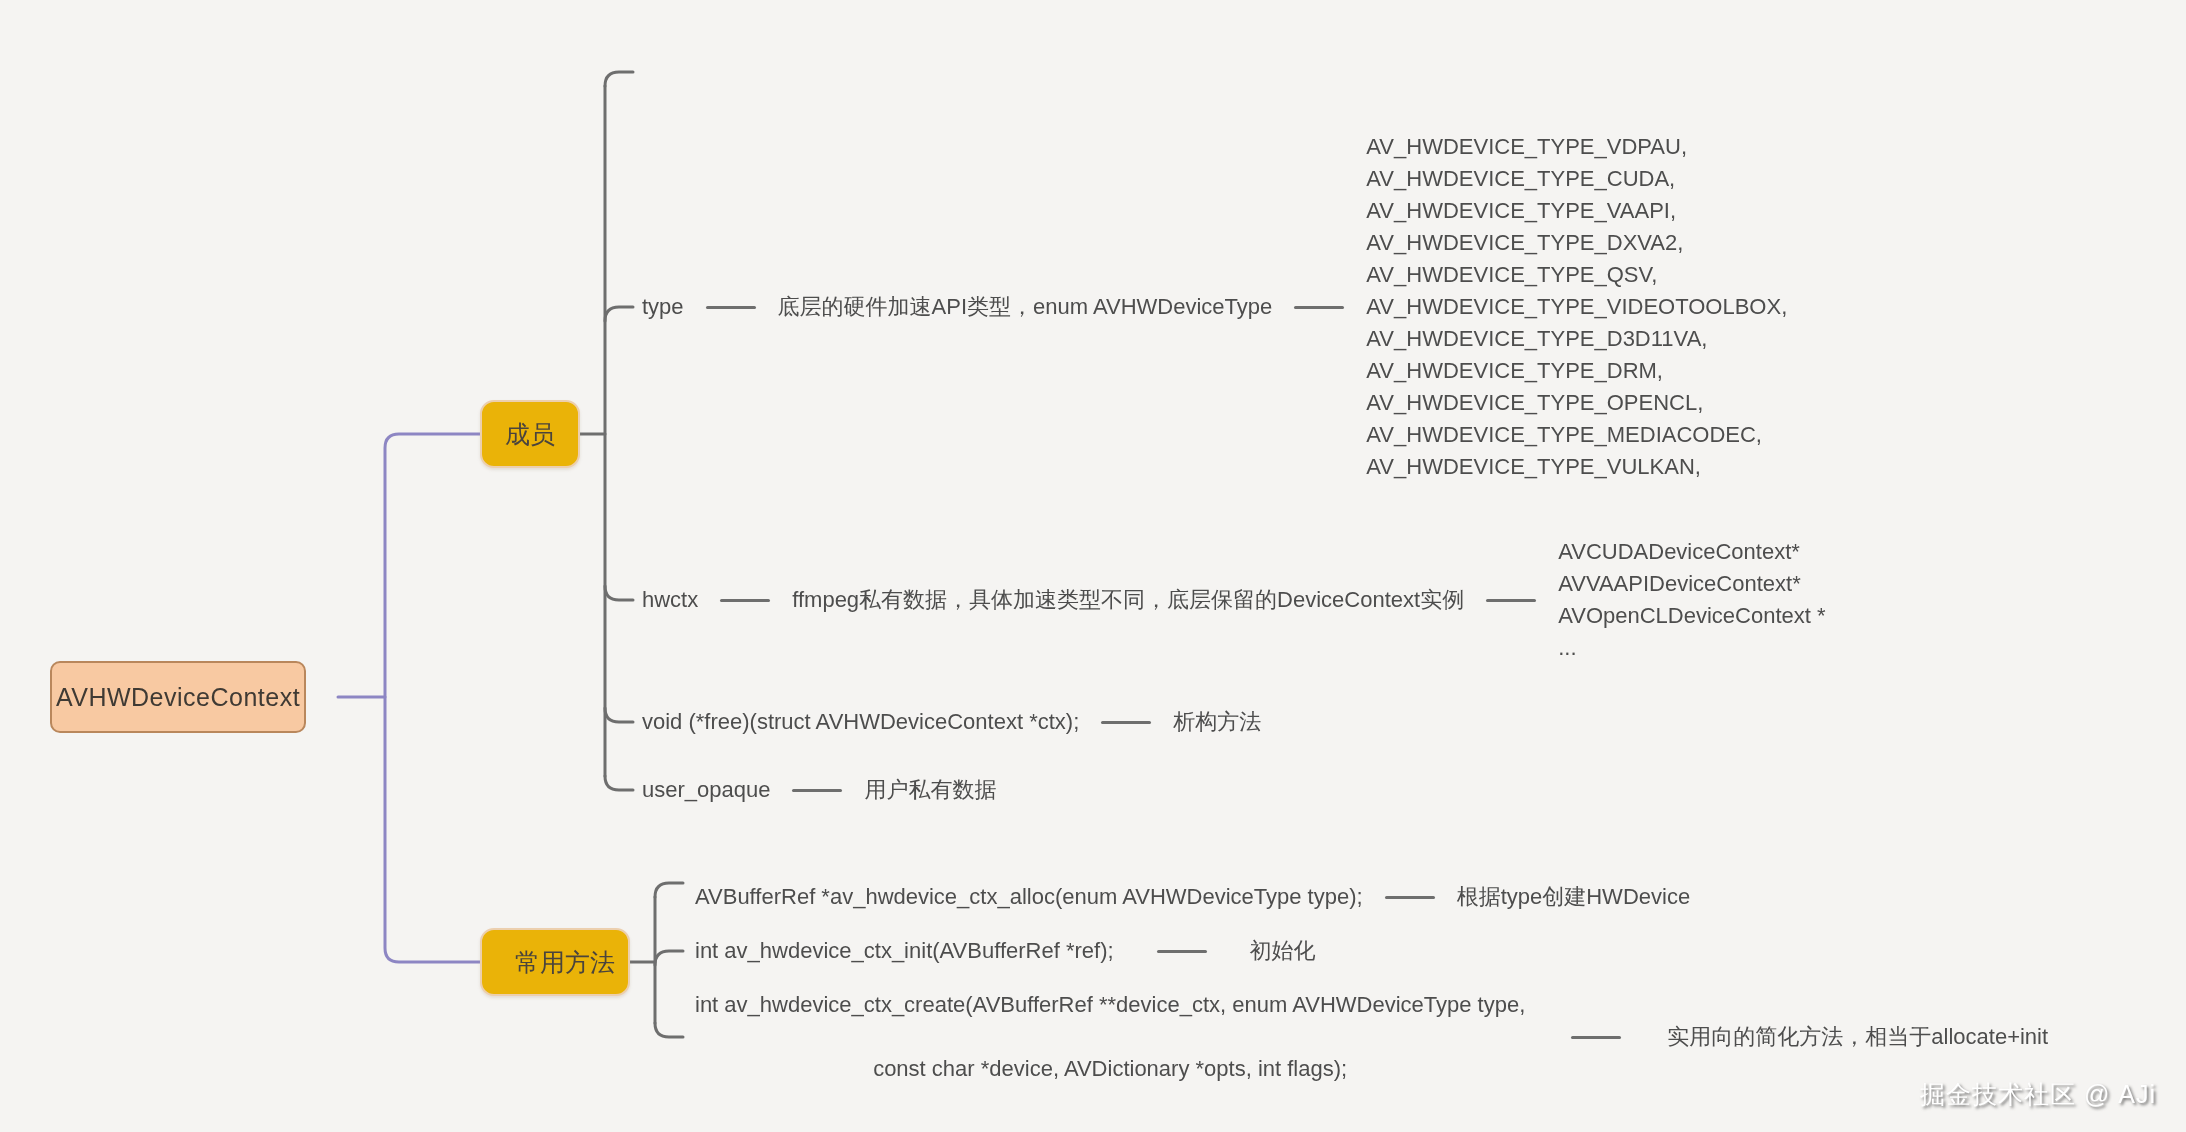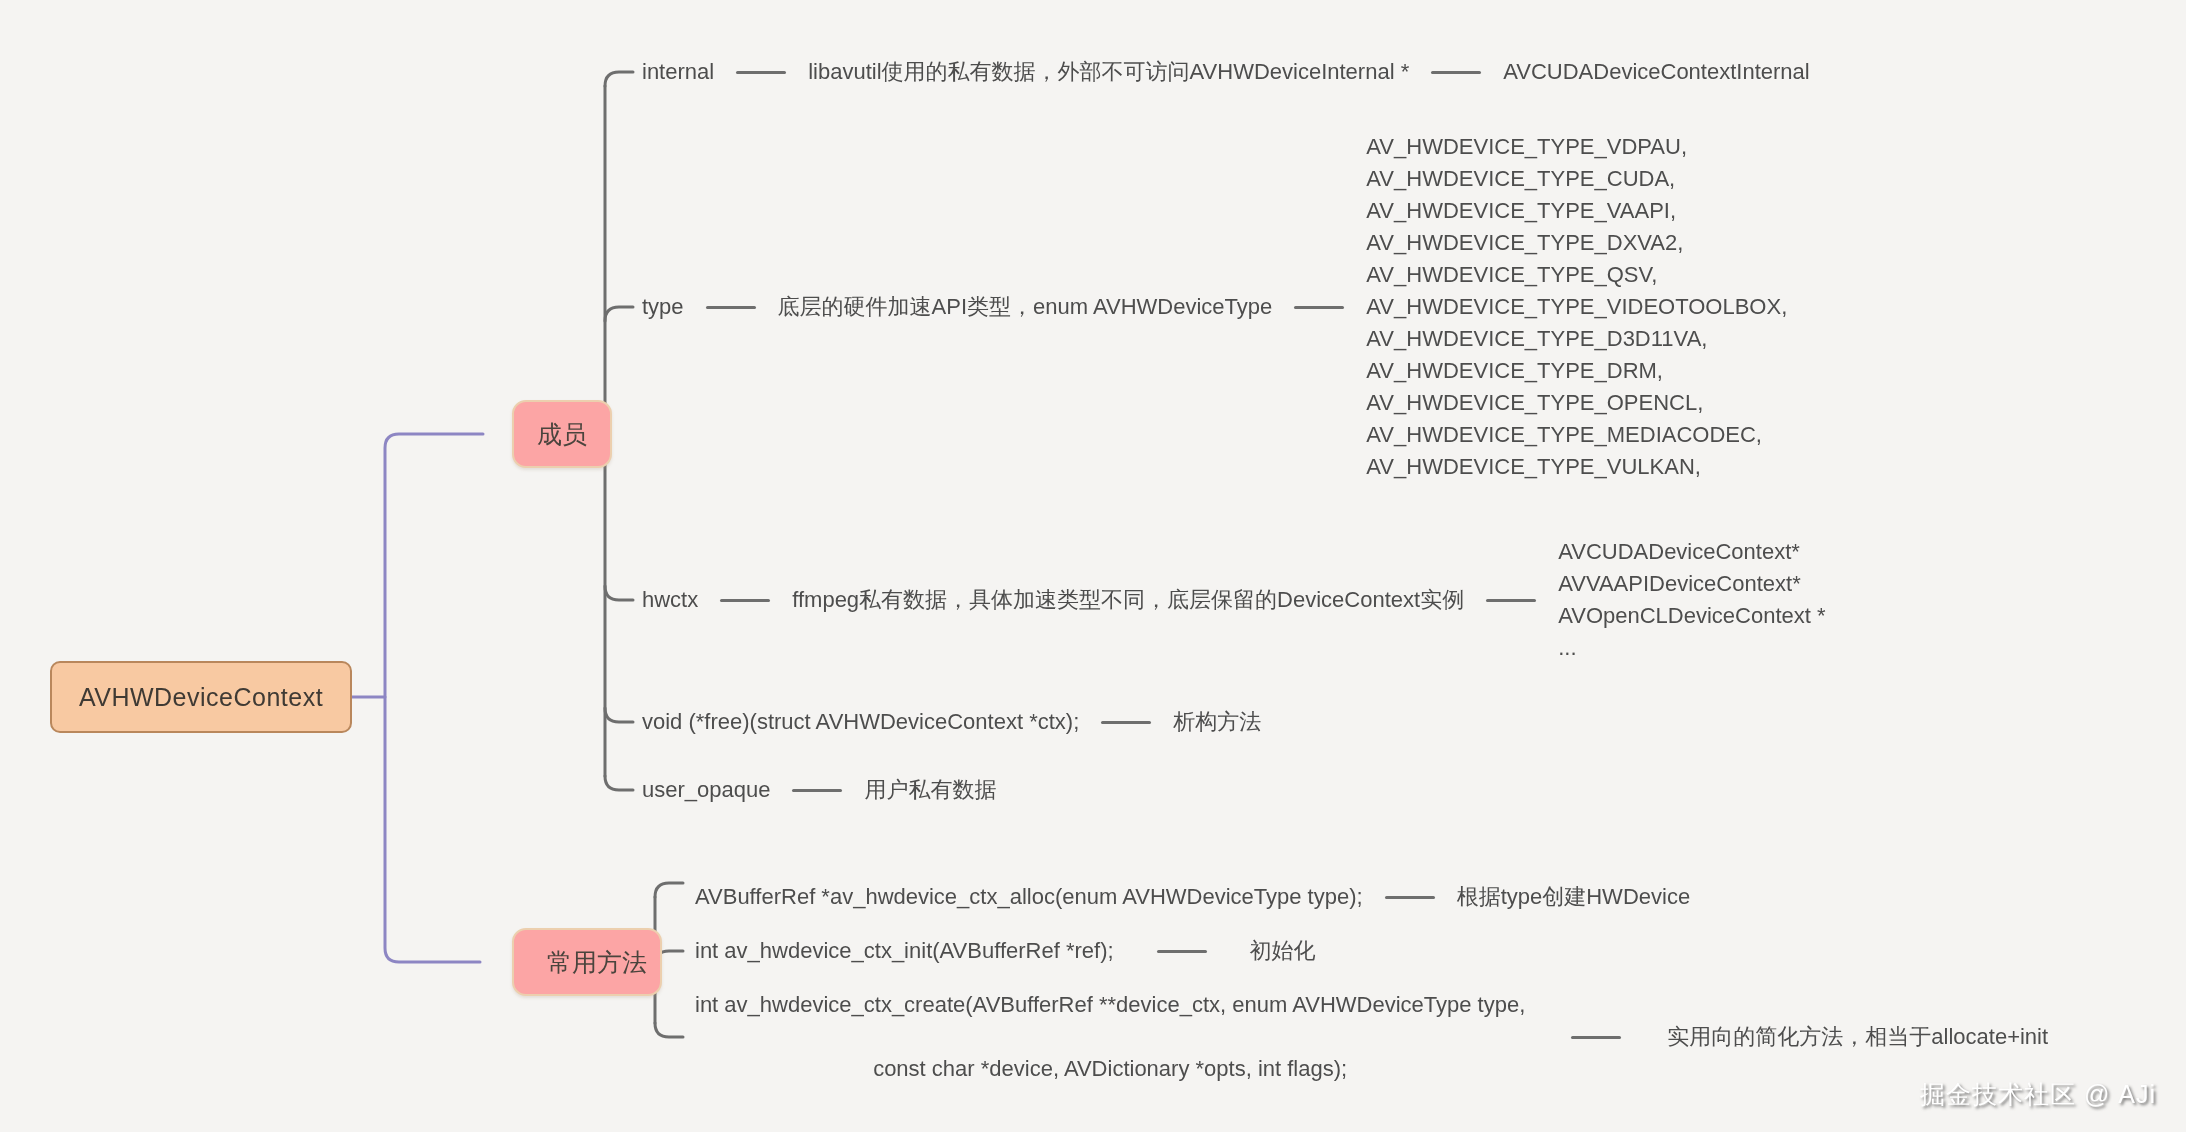--- a/index.html
+++ b/index.html
@@ -80,13 +80,6 @@
   <div class="node branch members">成员</div>
   <div class="node branch methods">常用方法</div>
 
-  <div class="leaf" style="left:642px;top:72px;">
-    <span>internal</span>
-    <span class="dash"></span>
-    <span>libavutil使用的私有数据，外部不可访问AVHWDeviceInternal *</span>
-    <span class="dash"></span>
-    <span>AVCUDADeviceContextInternal</span>
-  </div>
 
   <div class="leaf" style="left:642px;top:307px;">
     <span>type</span>

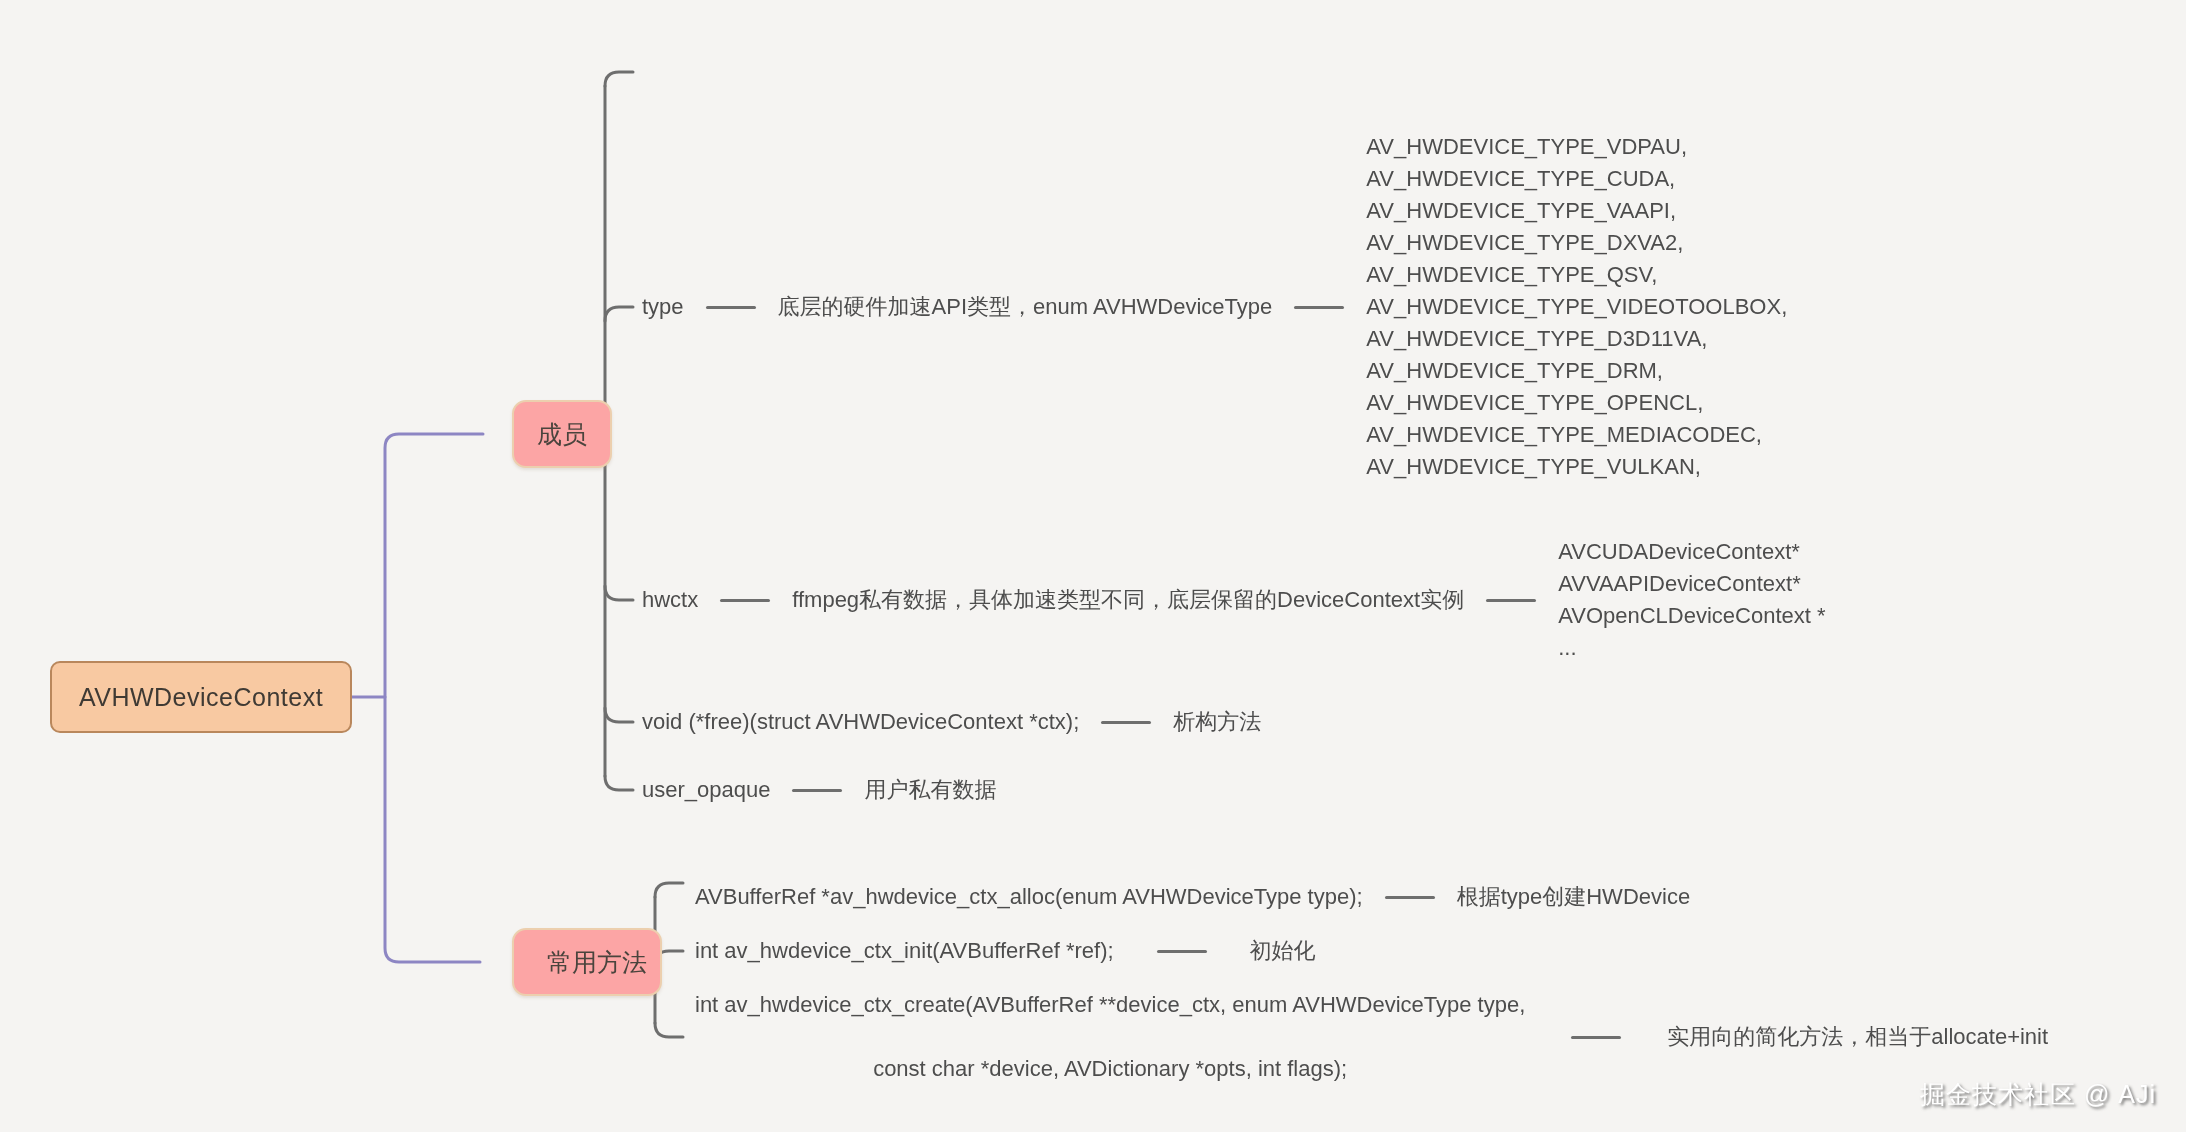--- a/index.html
+++ b/index.html
@@ -19,10 +19,9 @@
     font-size:25px;color:#3f3a34;letter-spacing:.5px;
   }
   .node.branch{
-    background:#fca5a5;border:2px solid #eccfae;border-radius:14px;
+    background:#eab308;border:2px solid #eccfae;border-radius:14px;
     font-size:25px;color:#4a443d;
     box-shadow:0 2px 3px rgba(180,160,140,.25);
-    margin-left:32px;
   }
   .branch.members{left:480px;top:400px;width:100px;height:68px;}
   .branch.methods{left:480px;top:928px;width:150px;height:68px;padding-left:20px;}

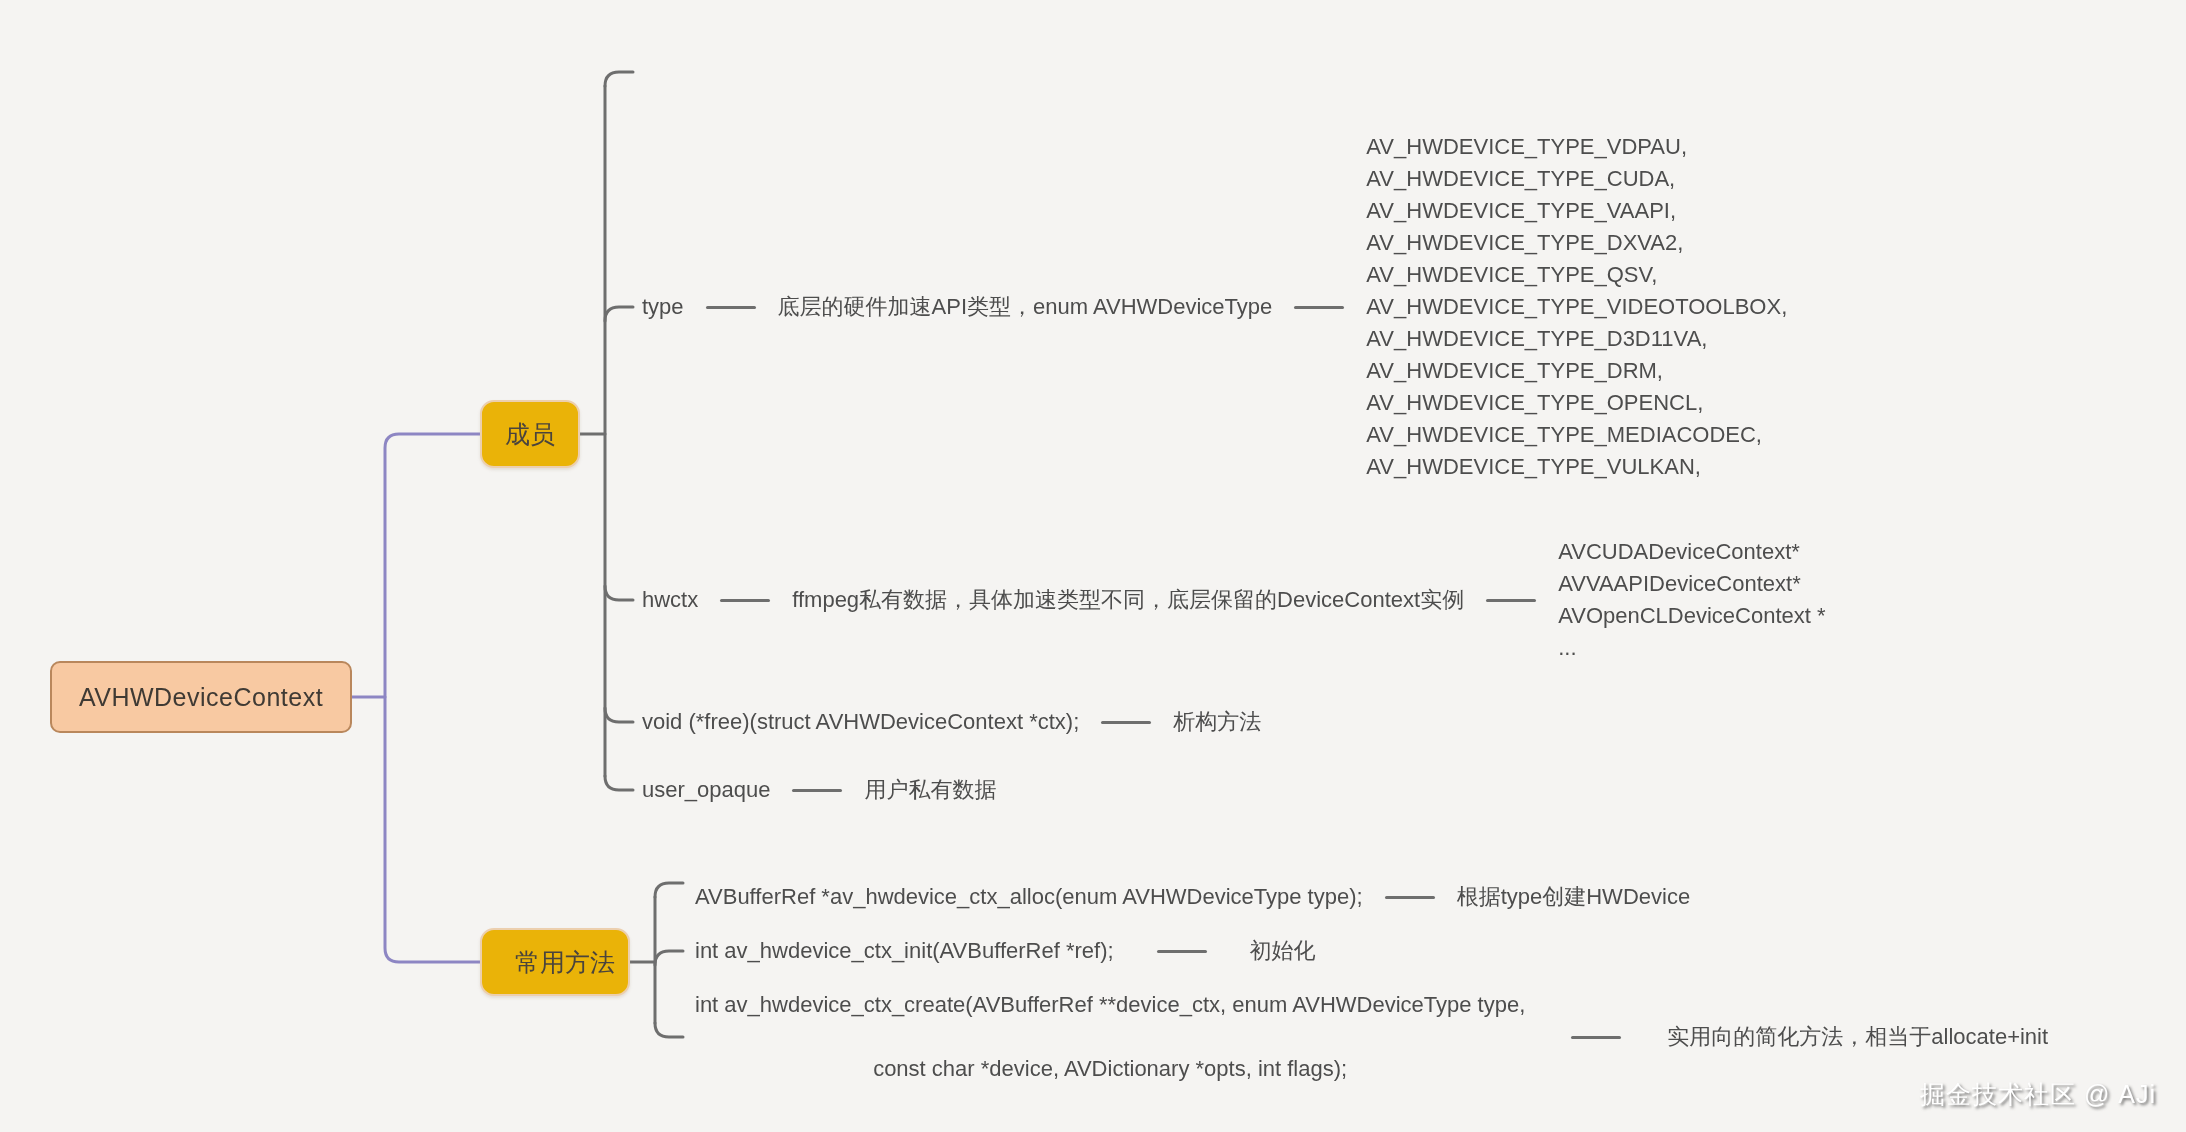--- a/index.html
+++ b/index.html
@@ -14,7 +14,7 @@
     box-sizing:border-box;white-space:nowrap;
   }
   .node.root{
-    left:50px;top:661px;width:302px;height:72px;
+    left:50px;top:661px;width:256px;height:72px;
     background:#f8c9a2;border:2px solid #b9875c;border-radius:10px;
     font-size:25px;color:#3f3a34;letter-spacing:.5px;
   }

